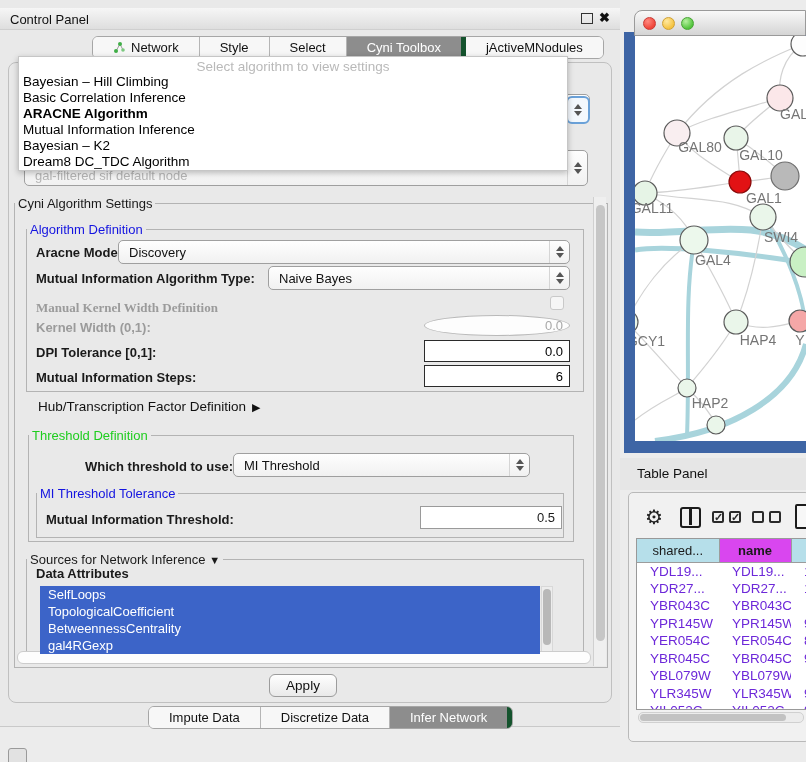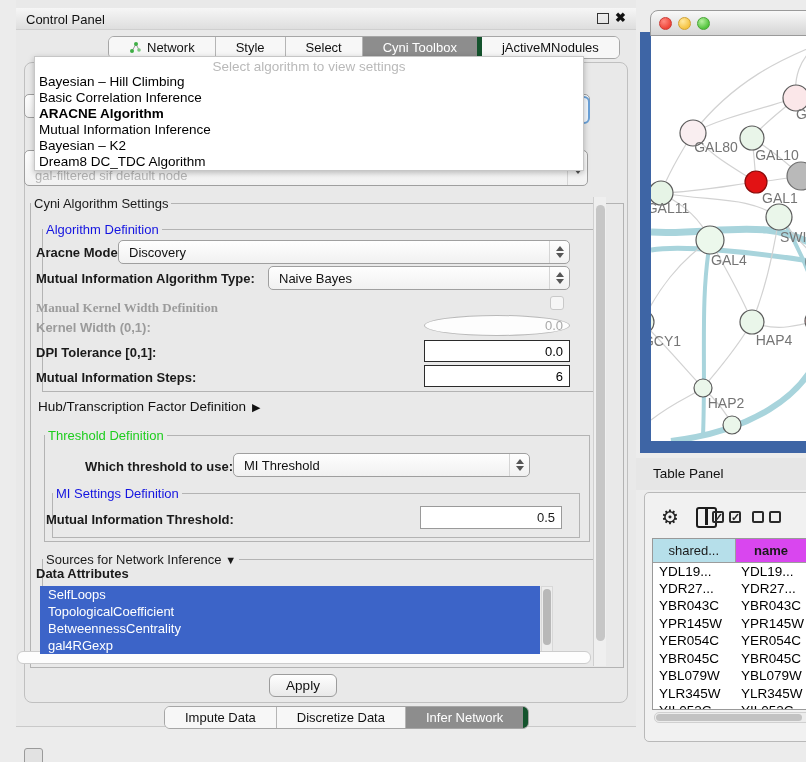--- a/index.html
+++ b/index.html
@@ -8,7 +8,7 @@
     position:relative; overflow:hidden; background:#ececec;
     font-family:"Liberation Sans", sans-serif; font-size:13px; color:#1a1a1a;
   }
-  .abs { position:absolute;margin-left:16px; }
+  .abs { position:absolute; }
 
   
   .cp-window { left:0; top:8; width:620px; height:727px; background:#e9e9e9; border-bottom:1px solid #c9c9c9; }

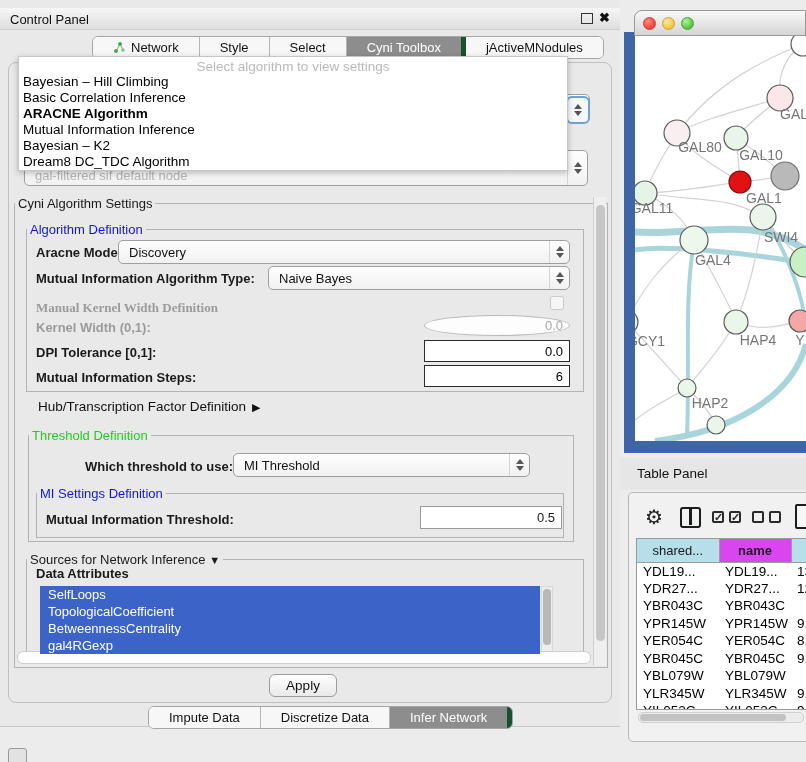--- a/index.html
+++ b/index.html
@@ -223,7 +223,7 @@
     </span>
 </div>
 <fieldset class="abs fs-mithr">
-  <legend class="legend-blue">MI Settings Definition</legend>
+  <legend class="legend-blue">MI Threshold Tolerance</legend>
 </fieldset>
 <span class="lbl b" style="left:46px; top:512px;">Mutual Information Threshold:</span>
 <div class="field" style="left:420px; top:506px; width:142px; height:23px; border:1px solid #9a9a9a;">0.5</div>

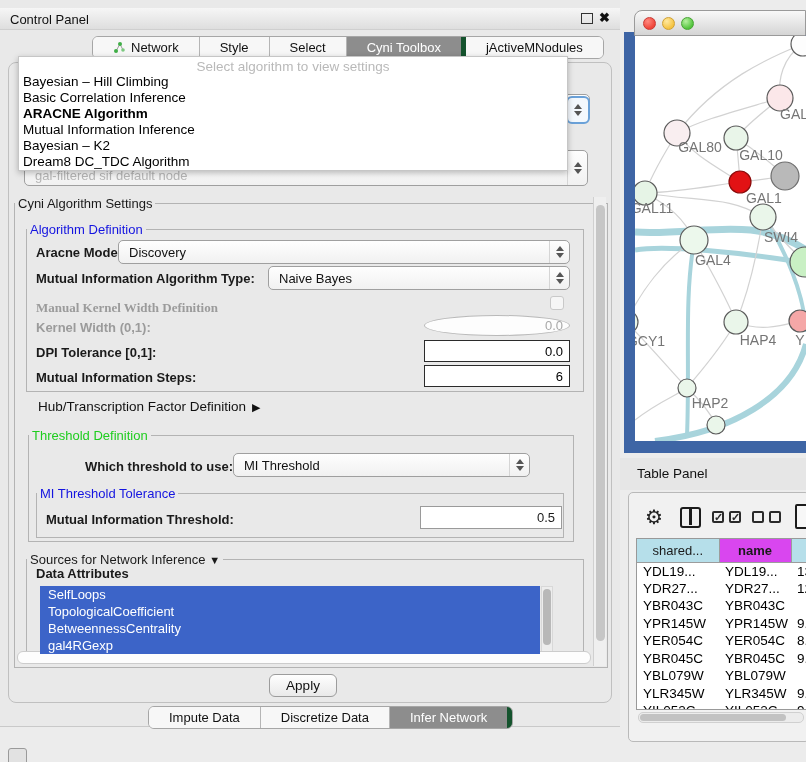--- a/index.html
+++ b/index.html
@@ -99,7 +99,7 @@
   .tbl th { height:23px; font-weight:normal; border-right:1px solid #9c9c9c; border-bottom:1px solid #9c9c9c; text-align:center; }
   .tbl th.hl { background:#b6dfea; }
   .tbl th.plain { background:#d946ef;font-weight:bold; }
-  .tbl td { height:17.5px; padding-left:6px; white-space:nowrap; overflow:hidden; color:#000000; font-size:13.5px; }
+  .tbl td { height:17.5px; padding-left:13px; white-space:nowrap; overflow:hidden; color:#6d28d9; font-size:13.5px; }
   .c1 { width:82px; } .c2 { width:72px; } .c3 { width:70px; }
   .tp-hscroll { left:638px; top:712px; width:166px; height:11px; background:#ececec; border:1px solid #d0d0d0; border-radius:5px; }
   .tp-hthumb { position:absolute; left:1px; top:1px; width:146px; height:7px; background:#c2c2c2; border-radius:4px; }

